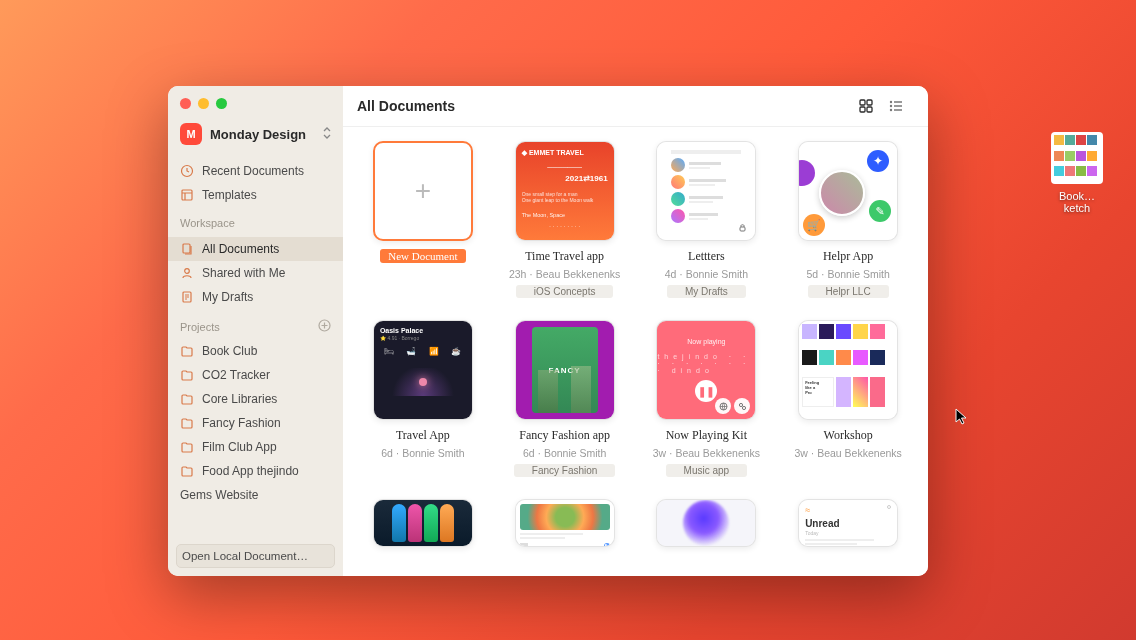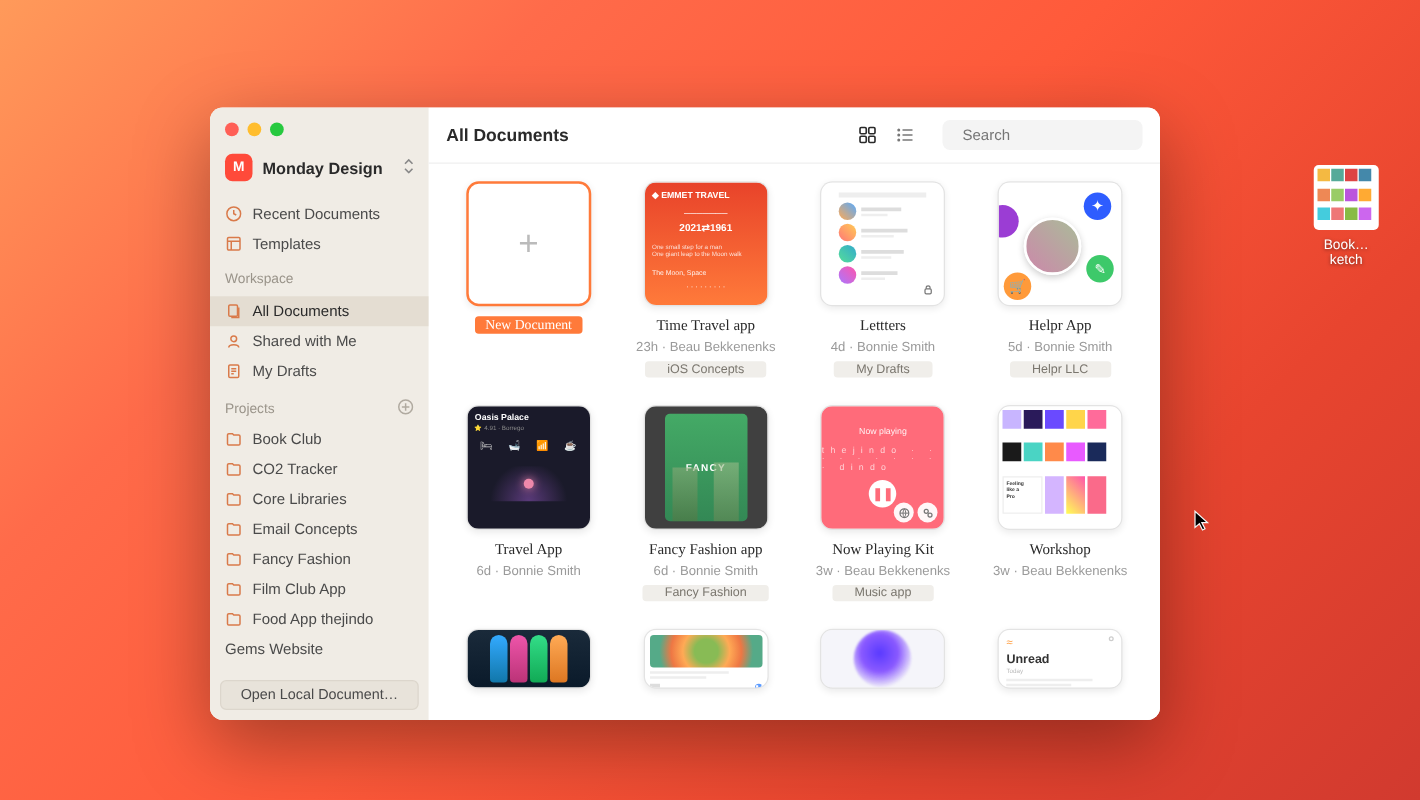--- a/index.html
+++ b/index.html
@@ -432,13 +432,6 @@
             </svg>
         </div>
       </div>
-      <div class="search-box">
-        <svg width="13" height="13" viewBox="0 0 13 13">
-            <circle cx="5.5" cy="5.5" r="4" stroke="currentColor" fill="none" stroke-width="1.3"></circle>
-            <path d="M9 9 L12 12" stroke="currentColor" stroke-width="1.3"></path>
-          </svg>
-        <input type="text" placeholder="Search" style="">
-      </div>
     </div>
 
     <div class="grid">

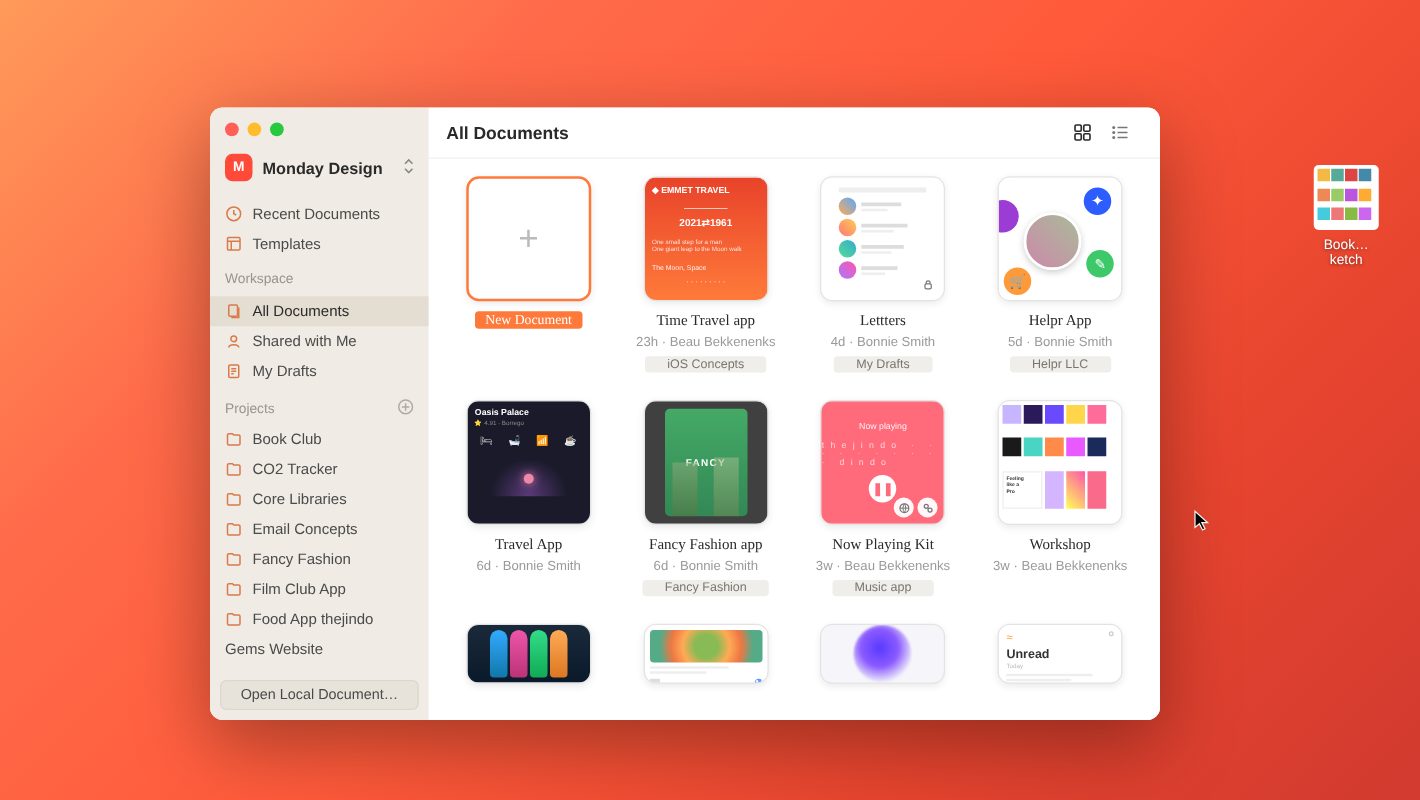--- a/index.html
+++ b/index.html
@@ -446,7 +446,7 @@
               <div style="width:100%;height:100%;background:linear-gradient(180deg,#e8432a,#ff7a3a);color:#fff;font-size:6px;padding:6px;line-height:1.3">
                 <div style="font-size:7px;font-weight:bold">◆ EMMET TRAVEL</div>
                 <div style="text-align:center;font-size:7px;margin-top:6px">───────</div>
-                <div style="display:flex;justify-content:center;font-size:8px;font-weight:bold;margin-top:2px">
+                <div style="display:flex;justify-content:flex-end;font-size:8px;font-weight:bold;margin-top:2px">
                   <span>2021</span>
                   <span>⇄</span>
                   <span>1961</span>

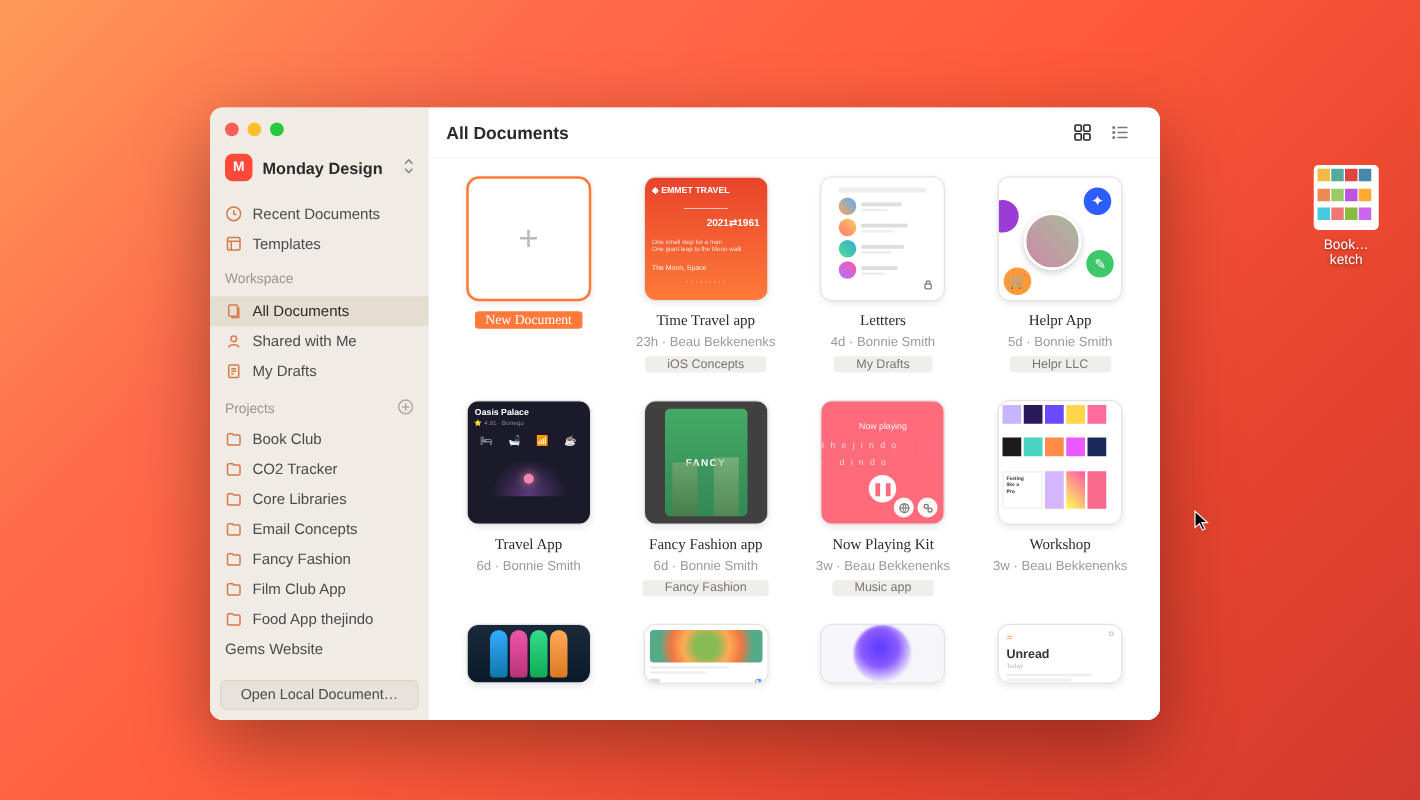--- a/index.html
+++ b/index.html
@@ -545,7 +545,7 @@
     <div class="doc-meta">6d · Bonnie Smith</div>
     </div><div class="doc">
             <div class="doc-thumb">
-              <div style="width:100%;height:100%;background:#404040;display:flex;justify-content:center;padding:6px 16px">
+              <div style="width:100%;height:100%;background:#a21caf;display:flex;justify-content:center;padding:6px 16px">
                 <div style="width:100%;background:linear-gradient(180deg,#4a6,#385);border-radius:4px;position:relative;overflow:hidden">
                   <div style="position:absolute;top:50%;left:50%;transform:translate(-50%,-50%);color:#fff;font-size:8px;font-weight:bold;letter-spacing:1px">FANCY</div>
                   <div style="position:absolute;bottom:0;left:10%;width:30%;height:50%;background:linear-gradient(180deg,#8a7,#574);opacity:0.6"></div>

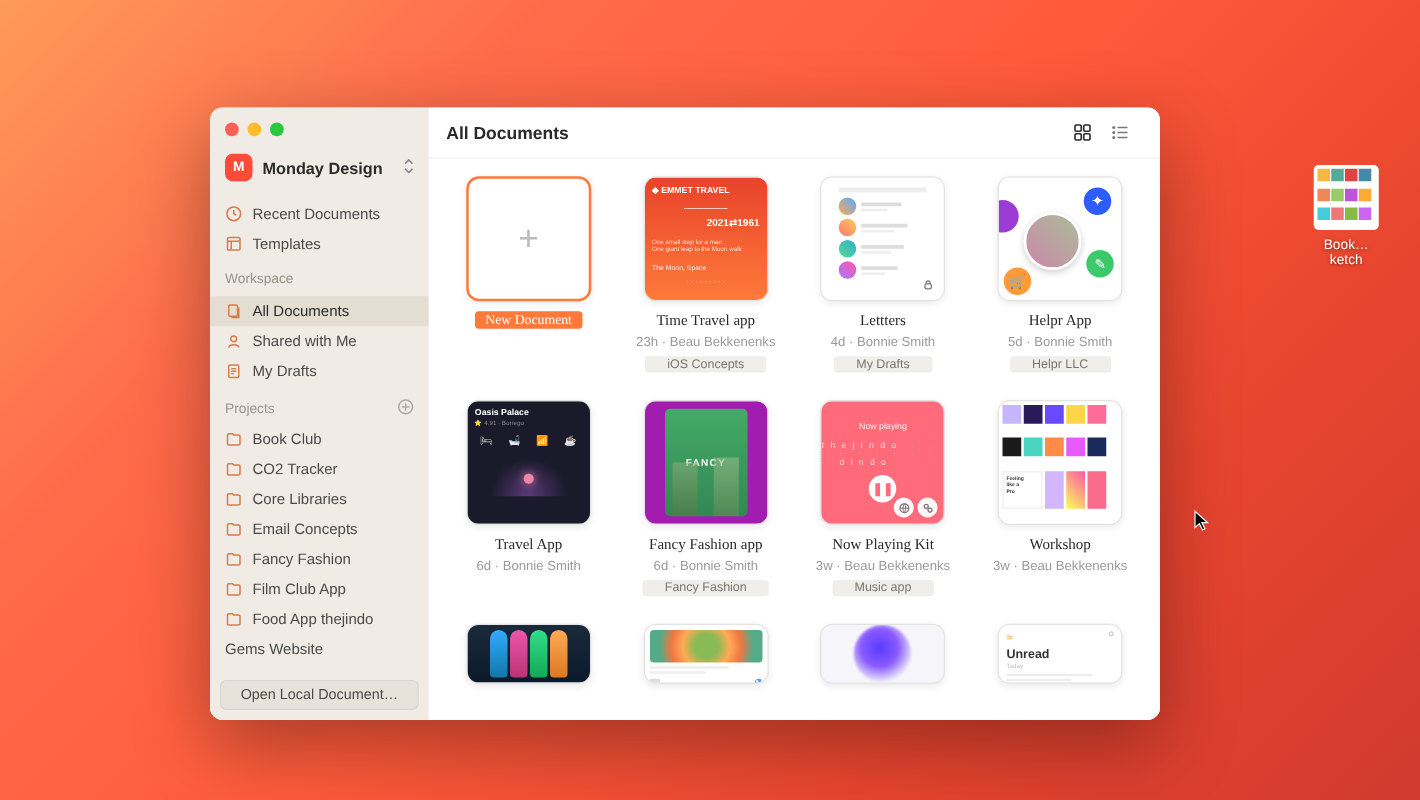--- a/index.html
+++ b/index.html
@@ -373,12 +373,6 @@
                 <path d="M2 4 L2 11 C2 11.5 2.5 12 3 12 L11 12 C11.5 12 12 11.5 12 11 L12 5 C12 4.5 11.5 4 11 4 L7 4 L6 3 L3 3 C2.5 3 2 3.5 2 4 Z" stroke="currentColor" fill="none" stroke-width="1.2"></path>
               </svg></span>
             <span class="sb-item-label">Core Libraries</span>
-          </div>
-          <div class="sb-item">
-            <span class="sb-icon folder"><svg width="14" height="14" viewBox="0 0 14 14">
-                <path d="M2 4 L2 11 C2 11.5 2.5 12 3 12 L11 12 C11.5 12 12 11.5 12 11 L12 5 C12 4.5 11.5 4 11 4 L7 4 L6 3 L3 3 C2.5 3 2 3.5 2 4 Z" stroke="currentColor" fill="none" stroke-width="1.2"></path>
-              </svg></span>
-            <span class="sb-item-label">Email Concepts</span>
           </div>
           <div class="sb-item">
             <span class="sb-icon folder"><svg width="14" height="14" viewBox="0 0 14 14">

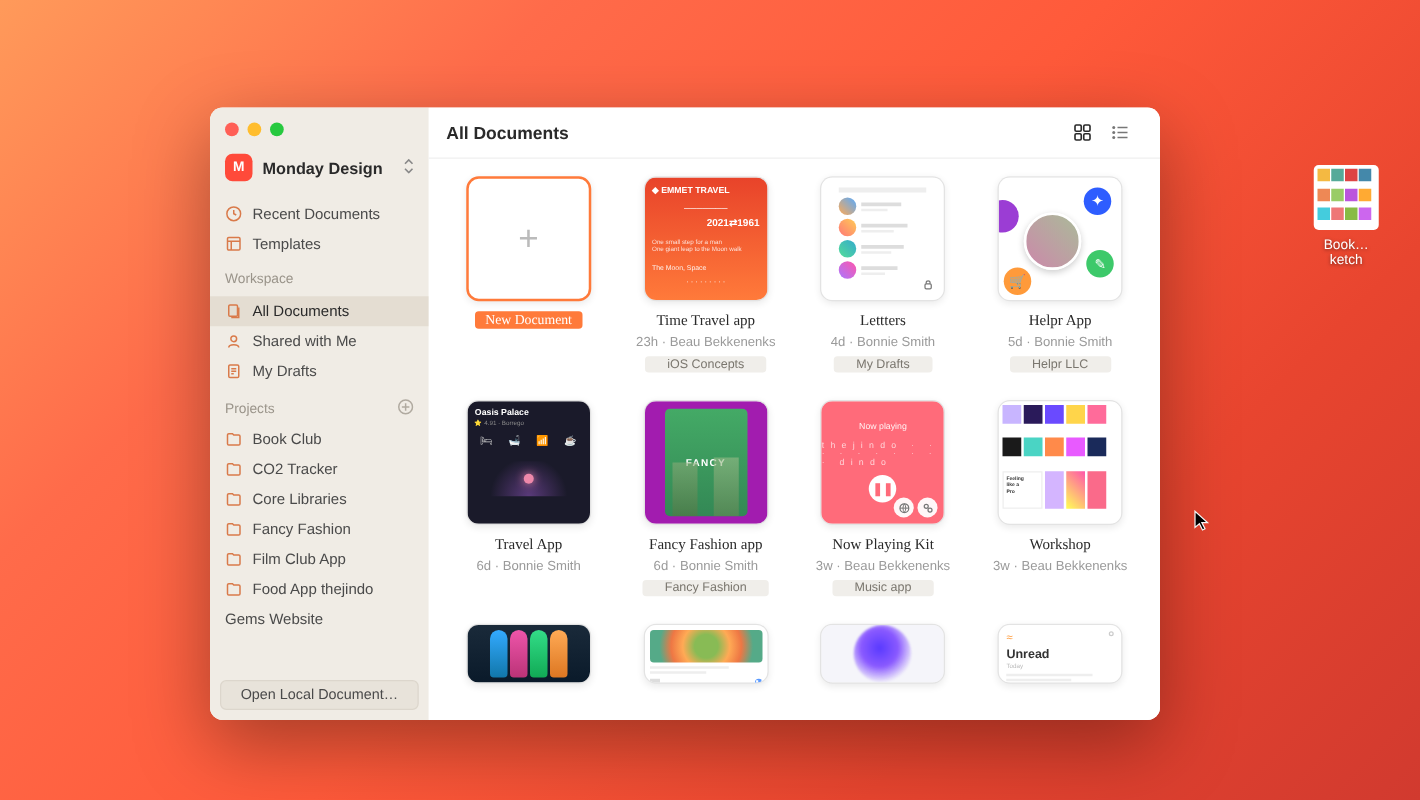--- a/index.html
+++ b/index.html
@@ -122,7 +122,7 @@
   background: #e8e3da;
   border: 1px solid #dcd6cc;
   border-radius: 5px;
-  text-align: center;
+  text-align: left;
   font-size: 11.5px;
   color: #4a4a4a;
 }

